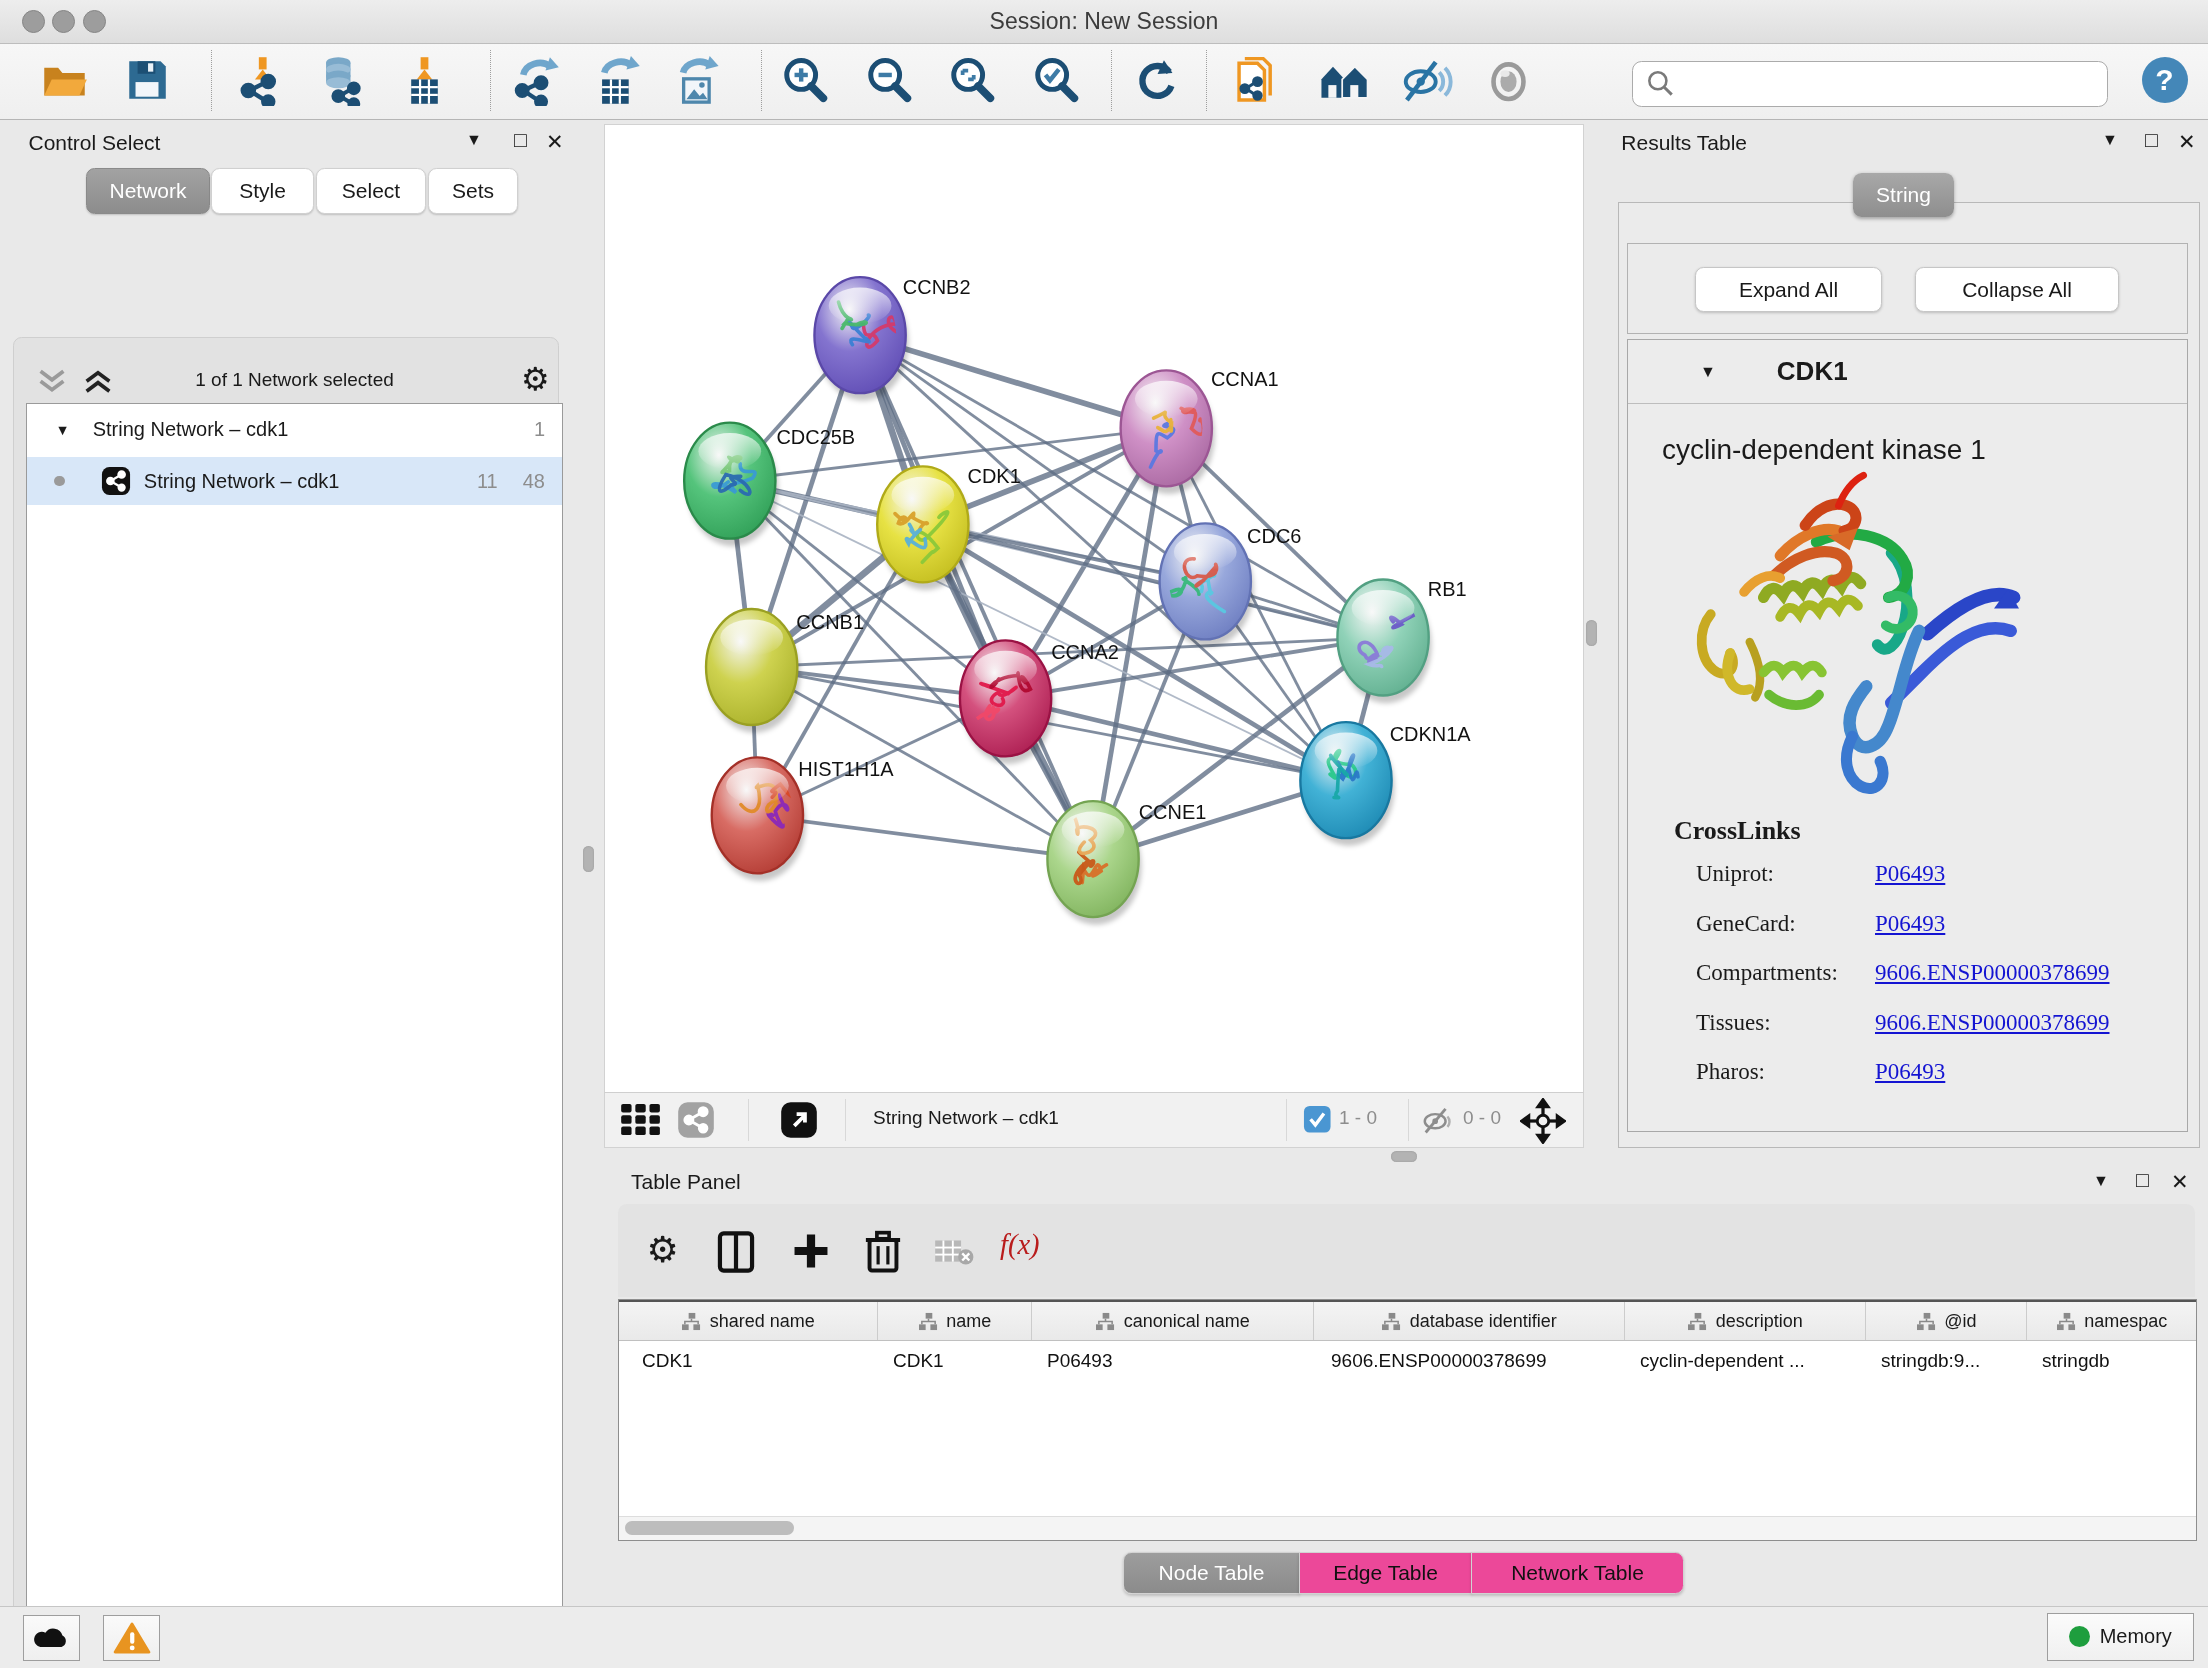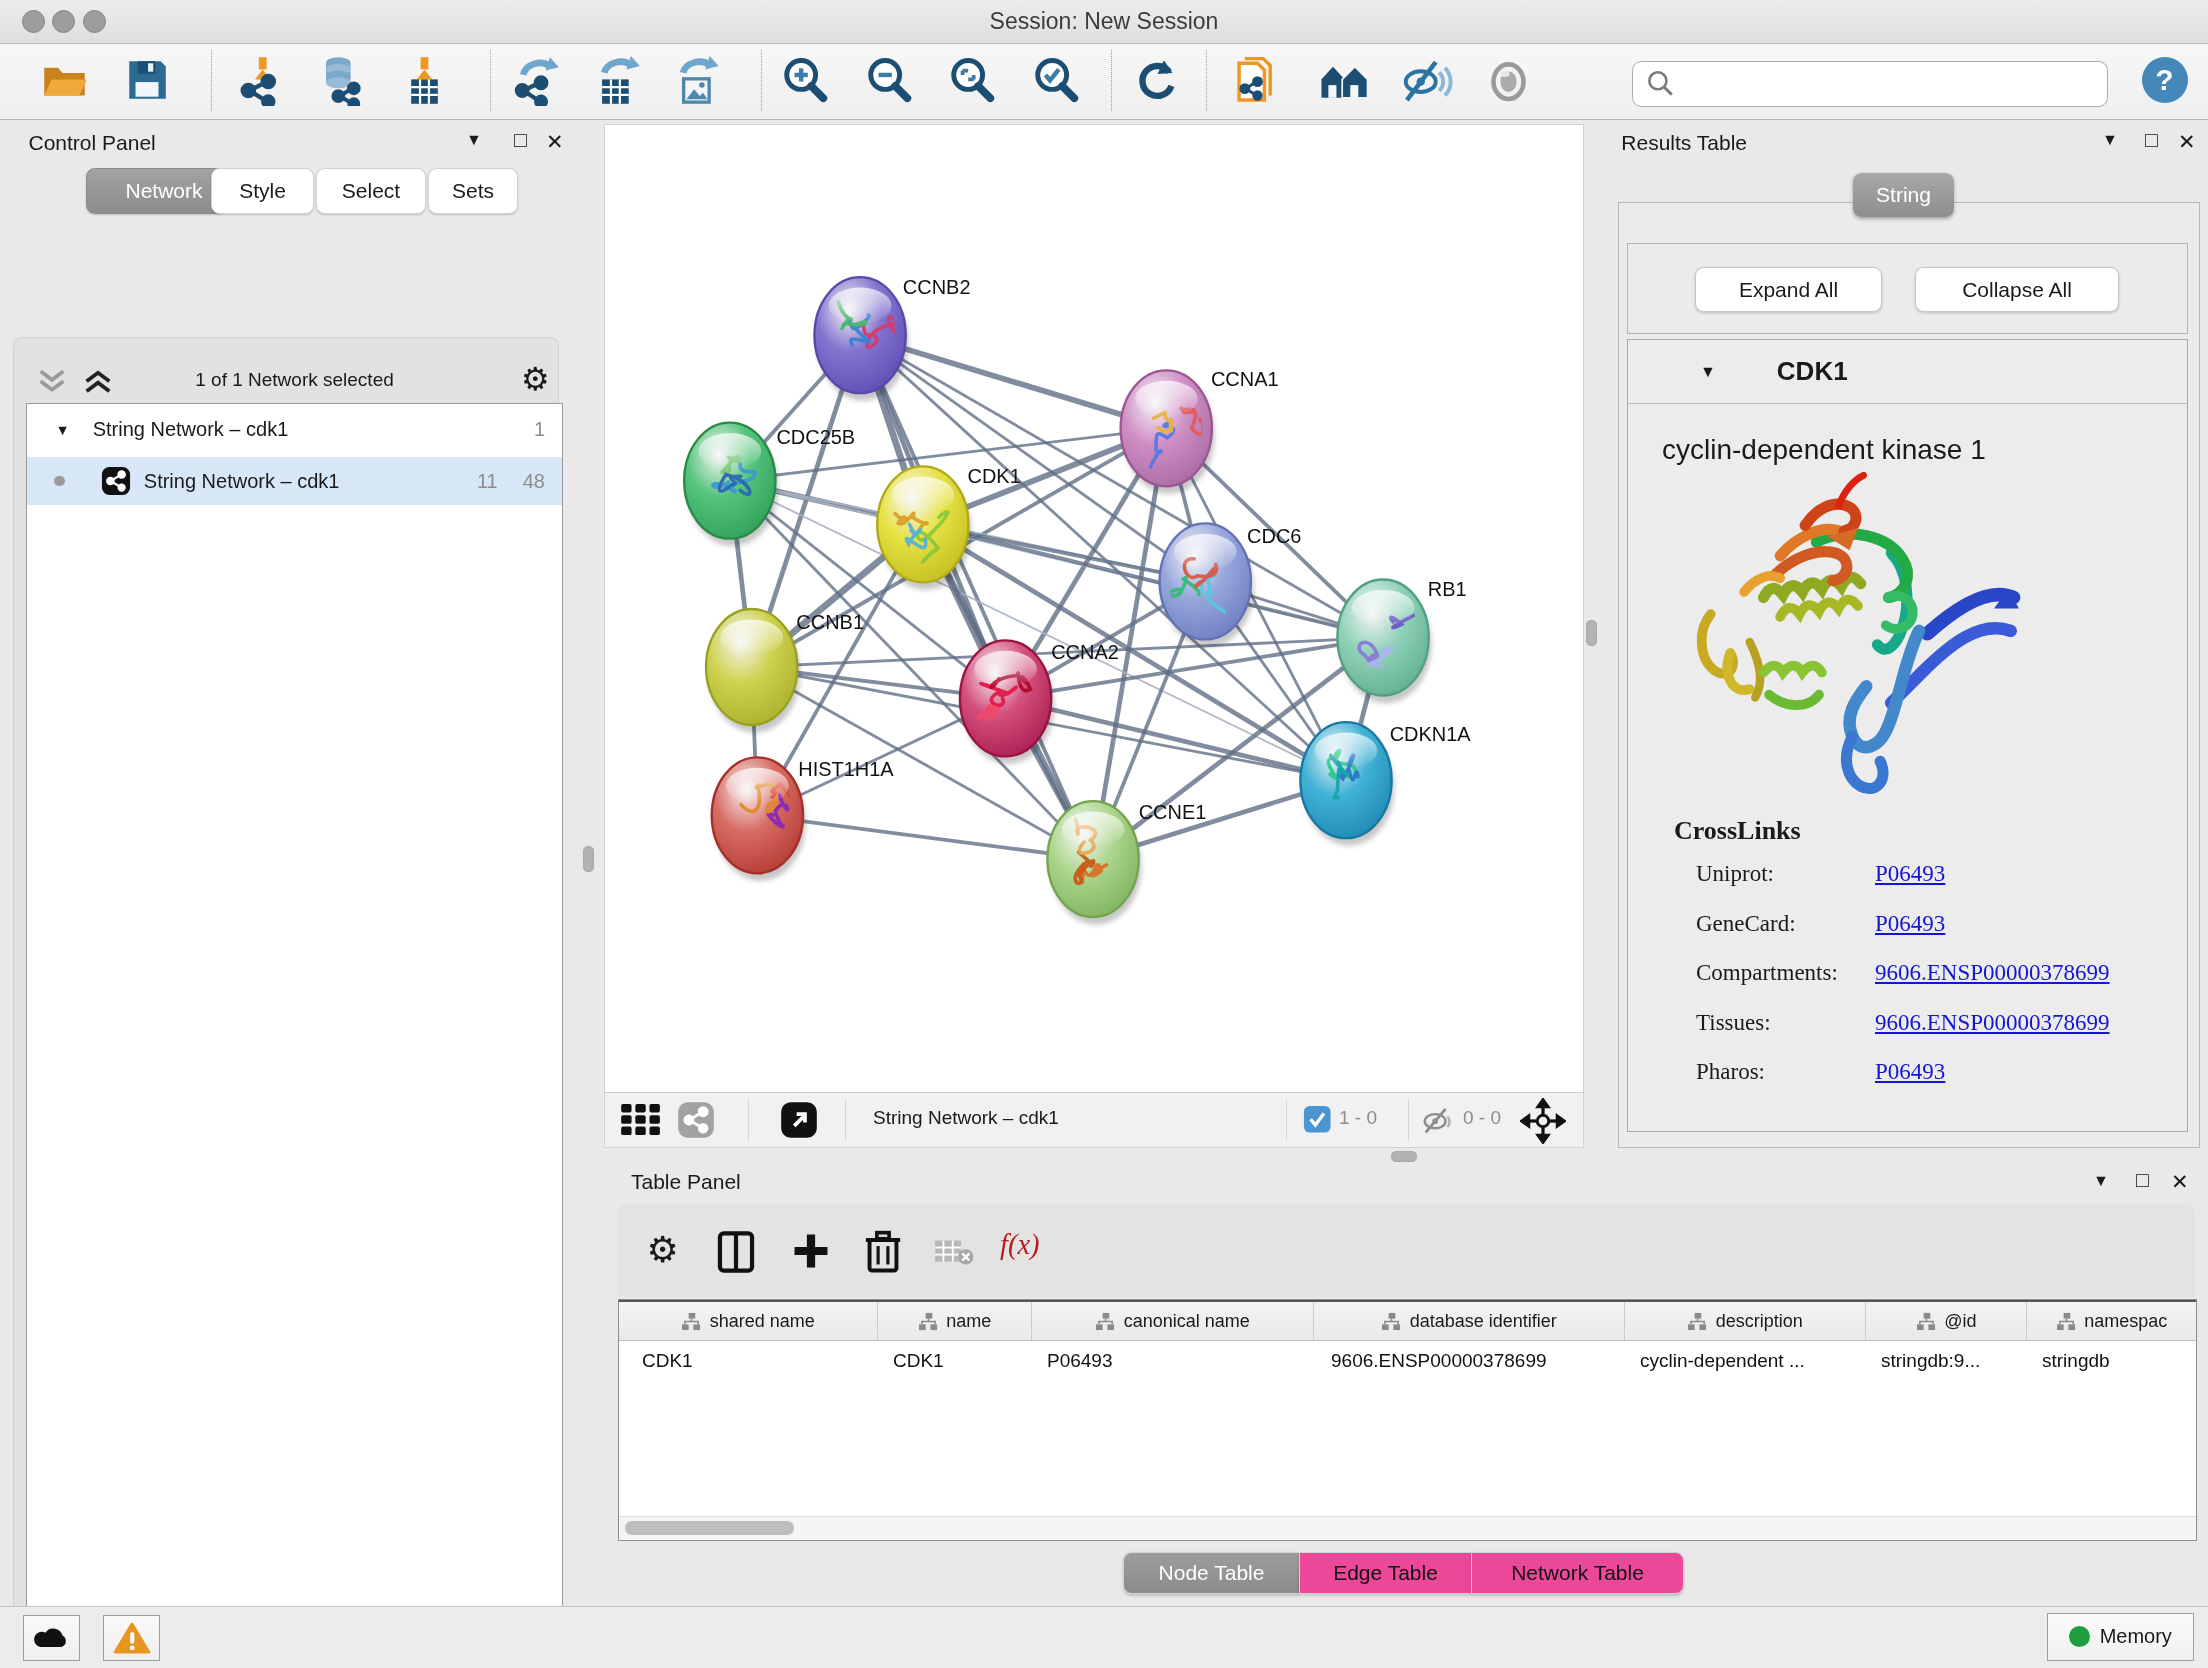--- a/index.html
+++ b/index.html
@@ -276,7 +276,7 @@
 </div>
 
 <div class="abs" style="left:0;top:120px;width:580px;height:1484px;">
-  <div class="abs ptitle" style="left:28.5px;top:11.4px;">Control Panel</div>
+  <div class="abs ptitle" style="left:28.5px;top:11.4px;">Control Select</div>
   <div class="abs pctl" style="left:466px;top:11.4px;font-size:16px;">▼</div>
   <div class="abs pctl" style="left:514px;top:7.6px;">□</div>
   <div class="abs pctl close" style="left:546px;top:9.5px;">✕</div>

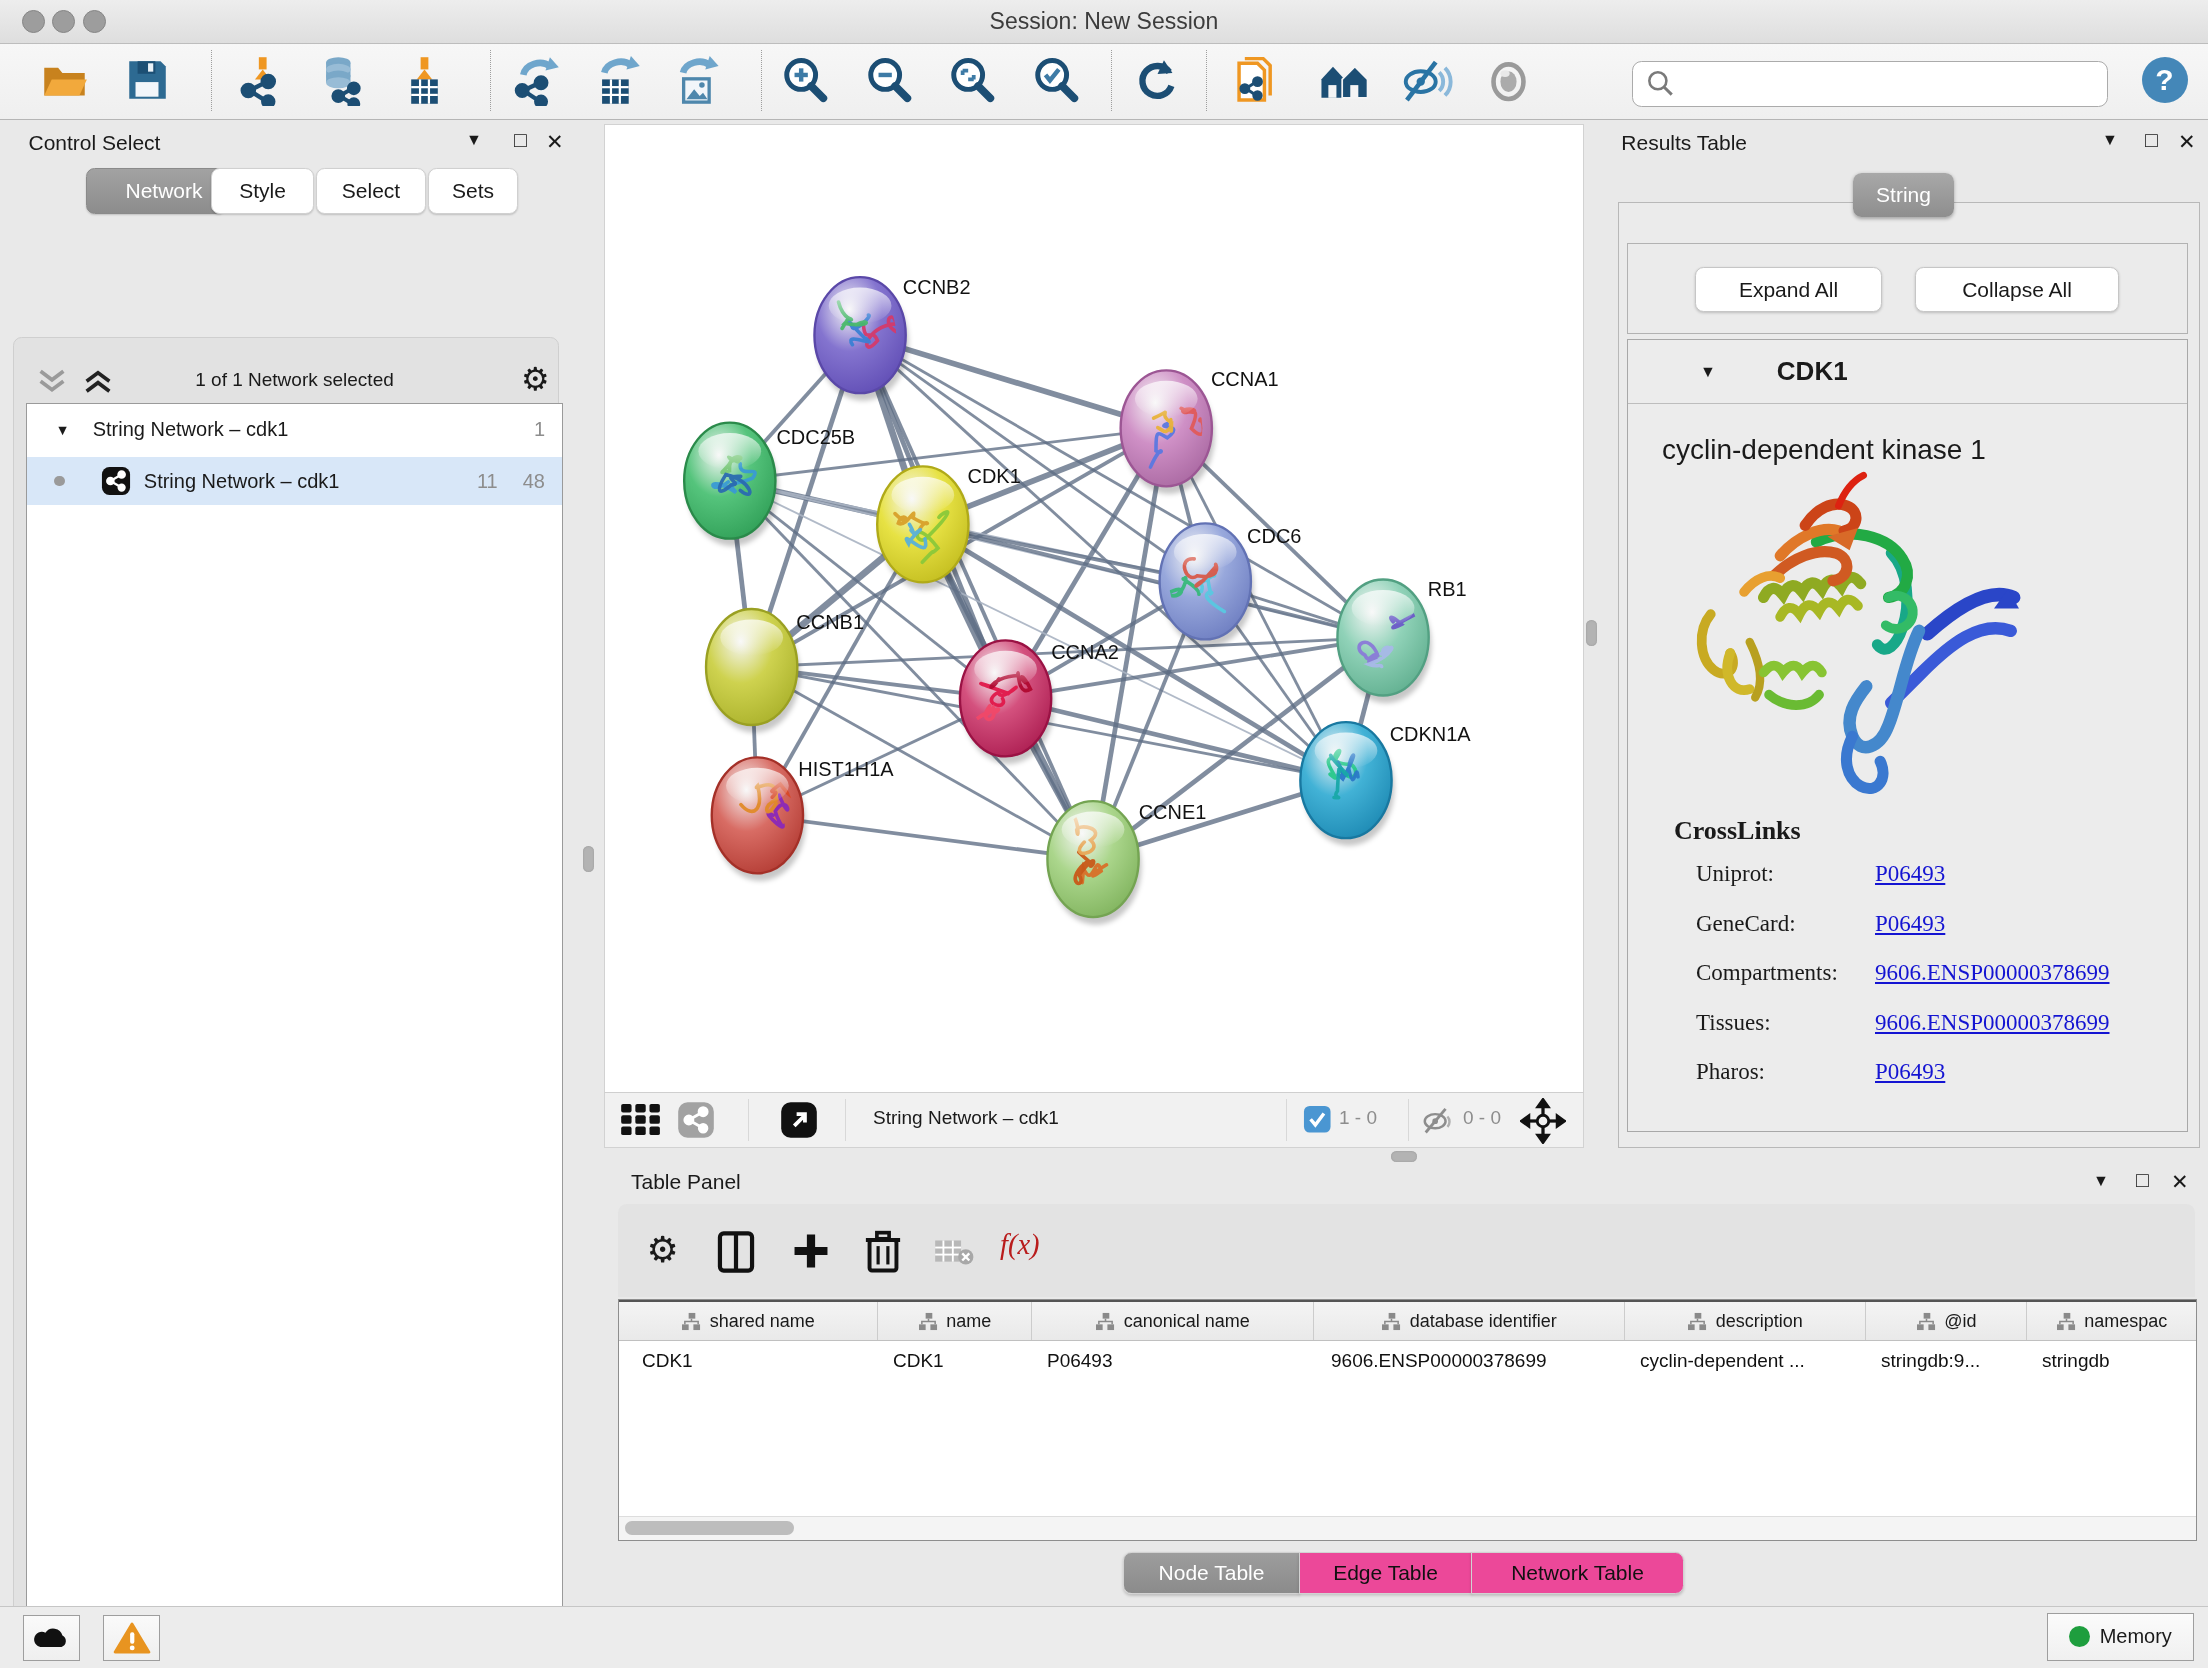--- a/index.html
+++ b/index.html
@@ -26,7 +26,7 @@
   
   .tabbtn{position:absolute;height:44px;border-radius:8.6px;background:#fff;border:1px solid #d0d0d0;
           box-shadow:0 1px 1.9px rgba(0,0,0,.18);font-size:21px;text-align:center;}
-  .tabbtn.sel{background:linear-gradient(#a2a2a2,#8c8c8c);color:#fff;border:1px solid #8a8a8a;padding-left:16px;}
+  .tabbtn.sel{background:linear-gradient(#a2a2a2,#8c8c8c);color:#fff;border:1px solid #8a8a8a;}
   .cp-box{left:13.3px;top:217px;width:544px;height:1368px;background:#e2e2e2;border:1px solid #cfcfcf;border-radius:8.6px;}
   .cp-list{left:26px;top:283px;width:535px;height:1297px;background:#fff;border:1.9px solid #9a9a9a;}
   .treerow{position:absolute;left:0;width:100%;height:48px;display:flex;align-items:center;font-size:20px;}

